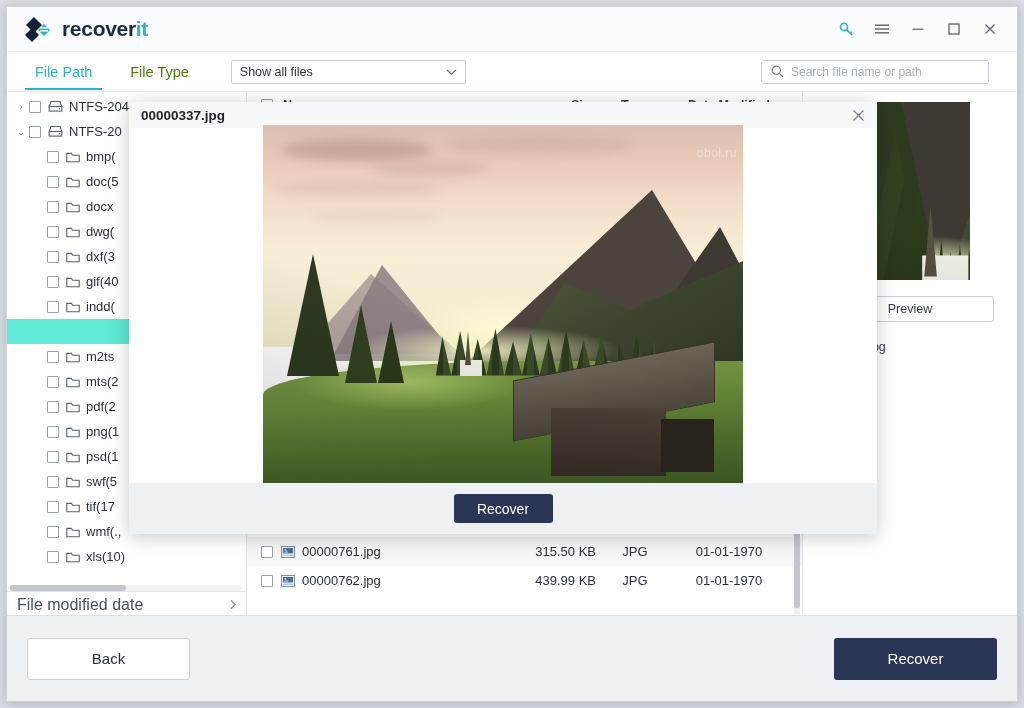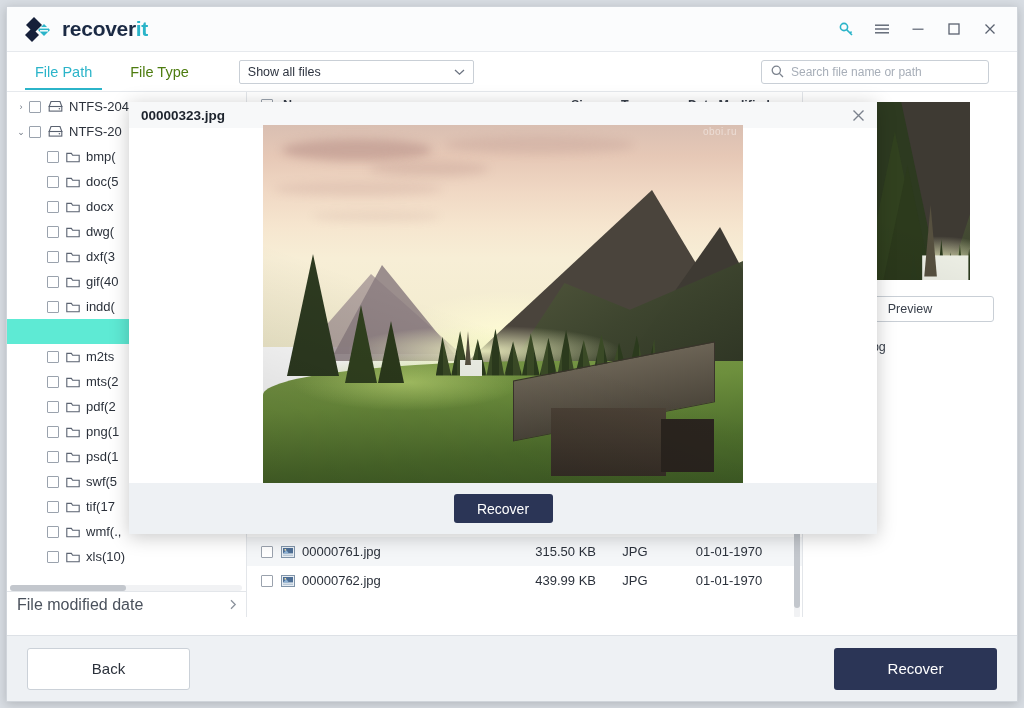--- a/index.html
+++ b/index.html
@@ -62,7 +62,7 @@
   }
   .tab.active { color: #2bb4c9; border-bottom-color: #2bb4c9; }
   .filter-select {
-    margin-left: 40px;
+    margin-left: 32px;
     width: 235px; height: 24px;
     border: 1px solid #c9cfd6; background: #fff;
     border-radius: 2px;

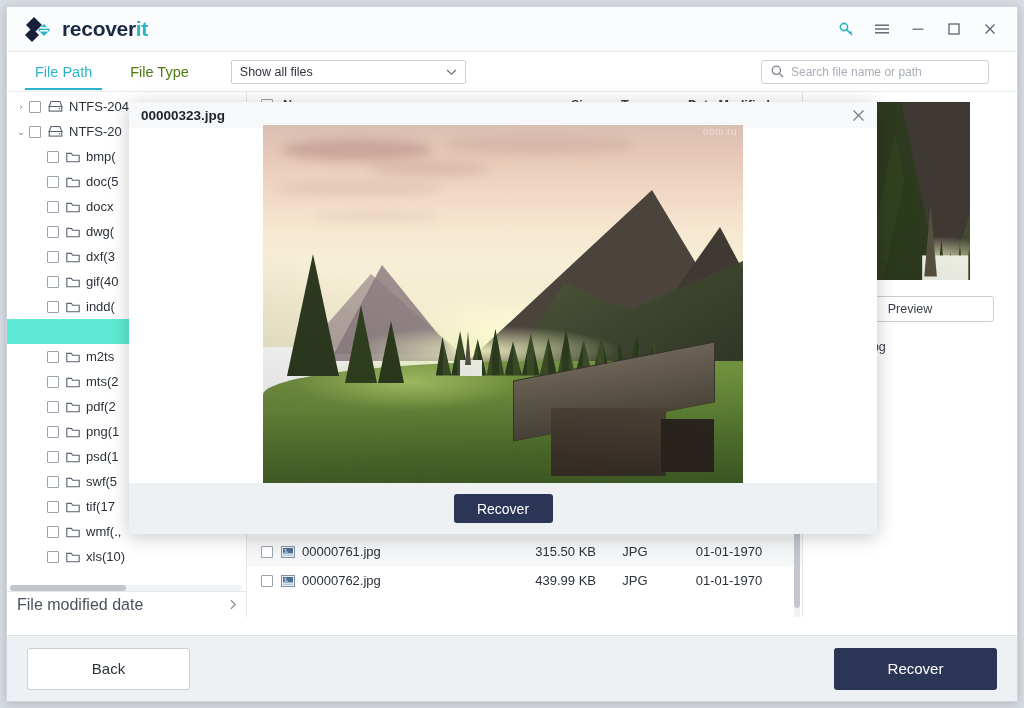--- a/index.html
+++ b/index.html
@@ -821,7 +821,7 @@
 
   <div class="modal">
     <div class="modal-head">
-      <span class="modal-title">00000323.jpg</span>
+      <span class="modal-title">00000337.jpg</span>
       <span class="modal-close">
         <svg class="ico" width="13" height="13" viewBox="0 0 13 13">
           <path d="M1.5 1.5 L11.5 11.5 M11.5 1.5 L1.5 11.5" stroke="#7b828d" stroke-width="1.4"></path>

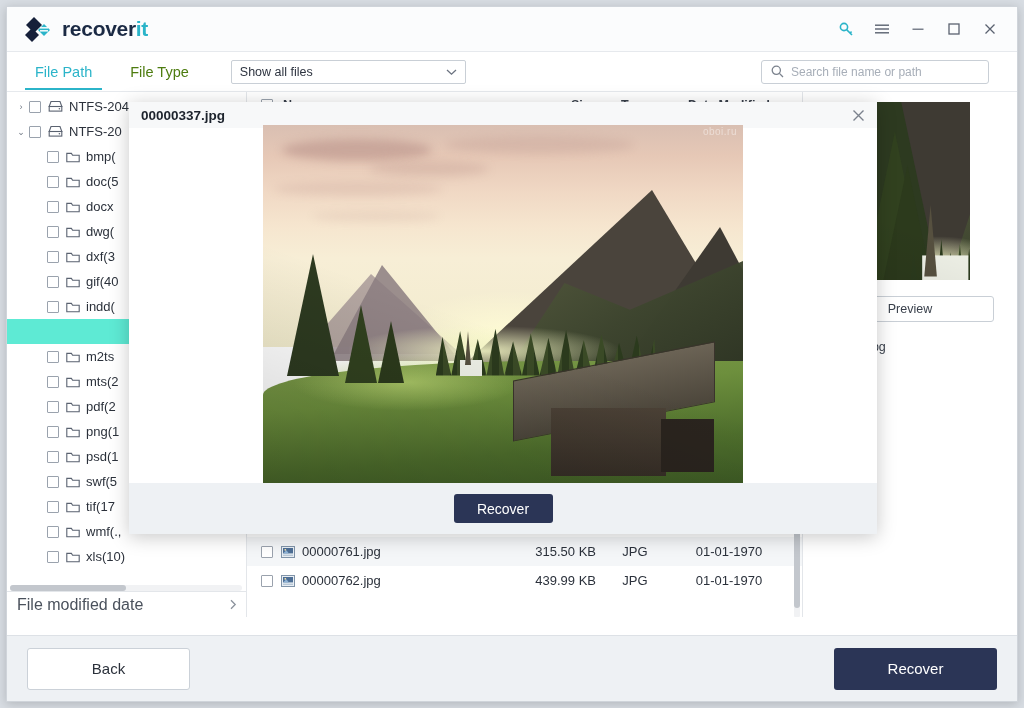--- a/index.html
+++ b/index.html
@@ -290,8 +290,8 @@
     font-size: 14px; color: #fff; cursor: pointer;
   }
   .watermark {
-    position: absolute; right: 6px; top: 1px;
-    font-size: 10px; color: rgba(255,255,255,0.45);
+    position: absolute; right: 6px; top: 21px;
+    font-size: 12px; color: rgba(255,255,255,0.45);
     letter-spacing: 0.5px;
   }
 

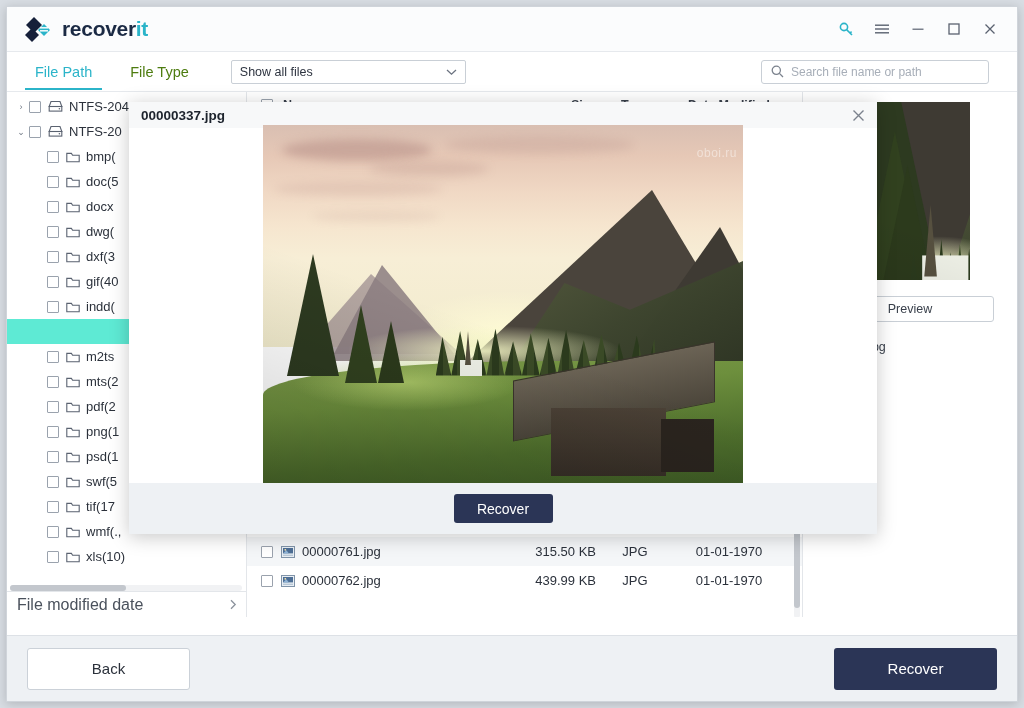--- a/index.html
+++ b/index.html
@@ -224,7 +224,7 @@
   
   .footer {
     position: absolute; left: 0; bottom: 0;
-    width: 100%; height: 66px;
+    width: 100%; height: 86px;
     background: #eef1f4;
     border-top: 1px solid #dde1e6;
     display: flex; align-items: center;

